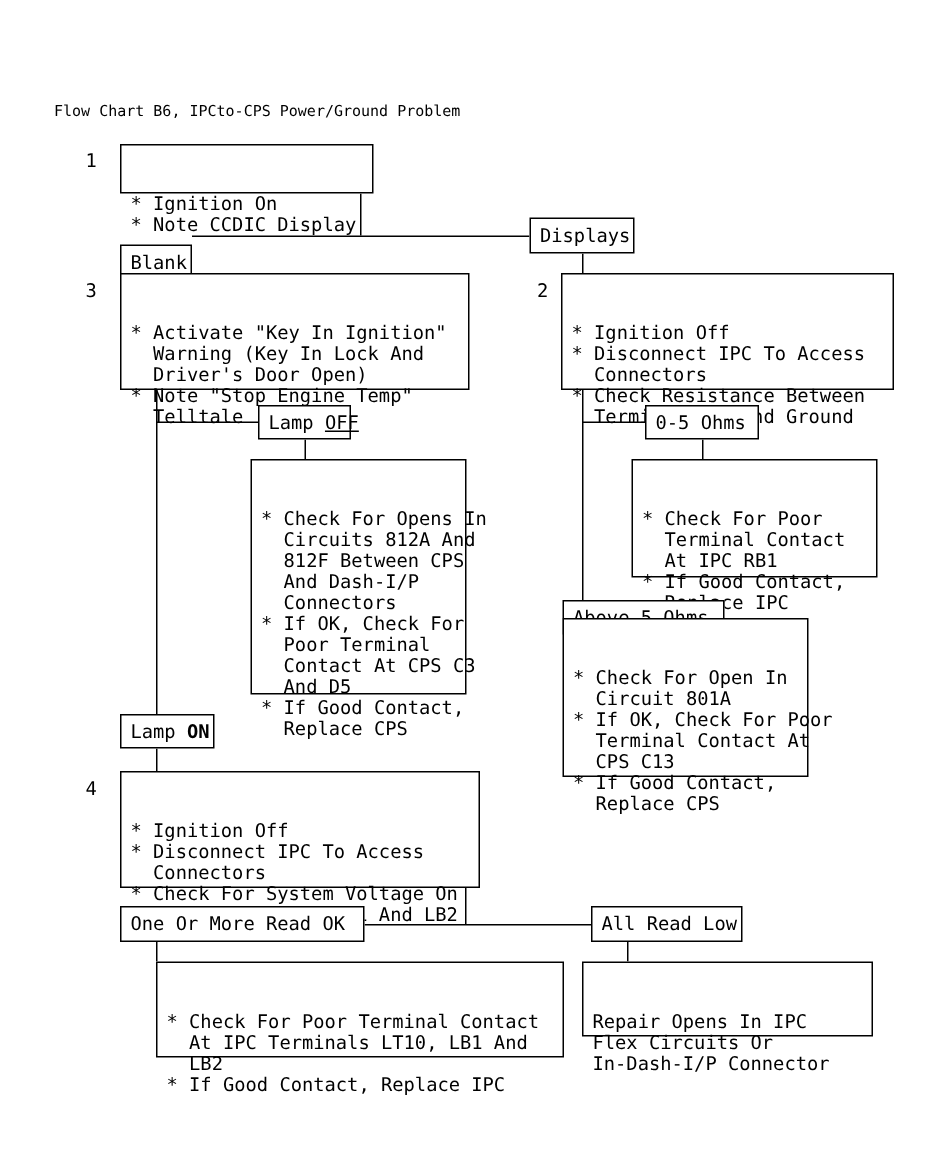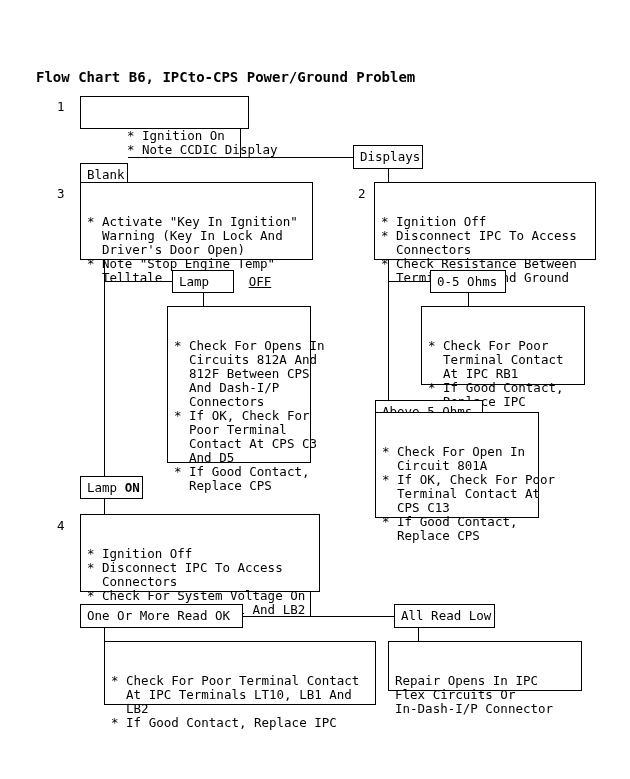--- a/index.html
+++ b/index.html
@@ -22,10 +22,9 @@
     position: absolute;
     left: 36px;
     top: 69px;
-    font-size: 14px;
+    font-size: 10px;
     letter-spacing: 0px;
     white-space: pre;
-    font-weight: bold;
   }
   .box {
     position: absolute;

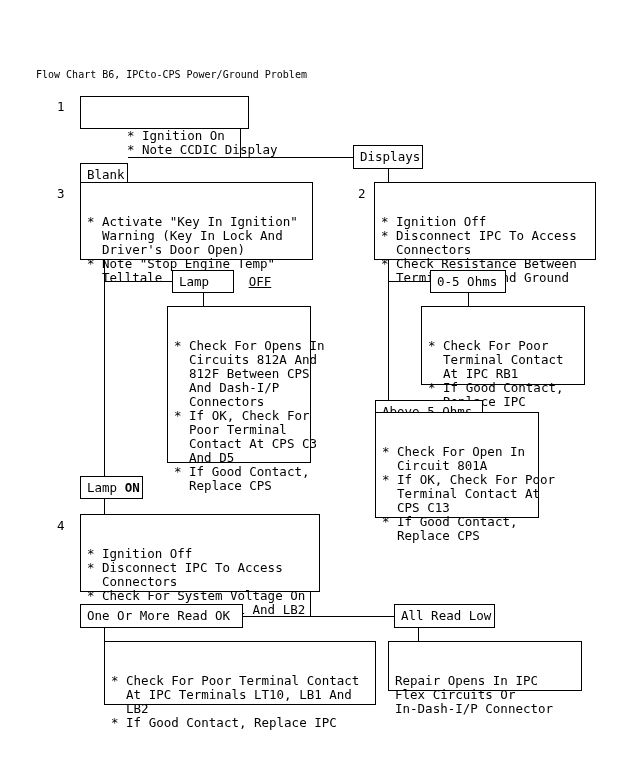--- a/index.html
+++ b/index.html
@@ -85,7 +85,7 @@
   <div class="title">Flow Chart B6, IPCto-CPS Power/Ground Problem</div>
 
   <div class="step-num" style="left:57px; top:100px;">1</div>
-  <div class="box" style="left:80px; top:96px; width:169px; height:33px;padding-left:40px;">
+  <div class="box" style="left:80px; top:96px; width:169px; height:33px;">
     <div class="inner blist">* Ignition On
 * Note CCDIC Display</div>
   </div>

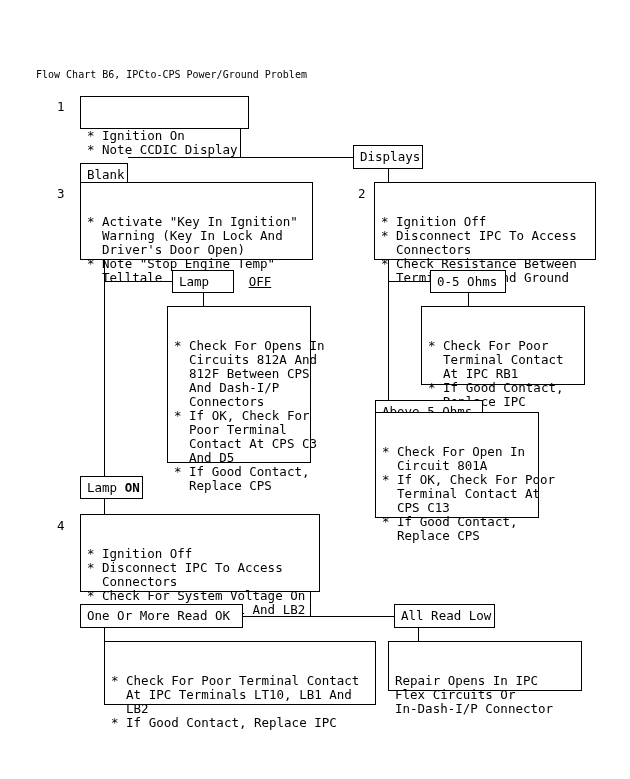--- a/index.html
+++ b/index.html
@@ -71,7 +71,7 @@
     background: #000000;
     z-index: 1;
   }
-  .u { text-decoration: underline; margin-left: 32px; }
+  .u { text-decoration: underline; }
   .b { font-weight: bold; text-align: right; }
   .blist {
     white-space: pre;

